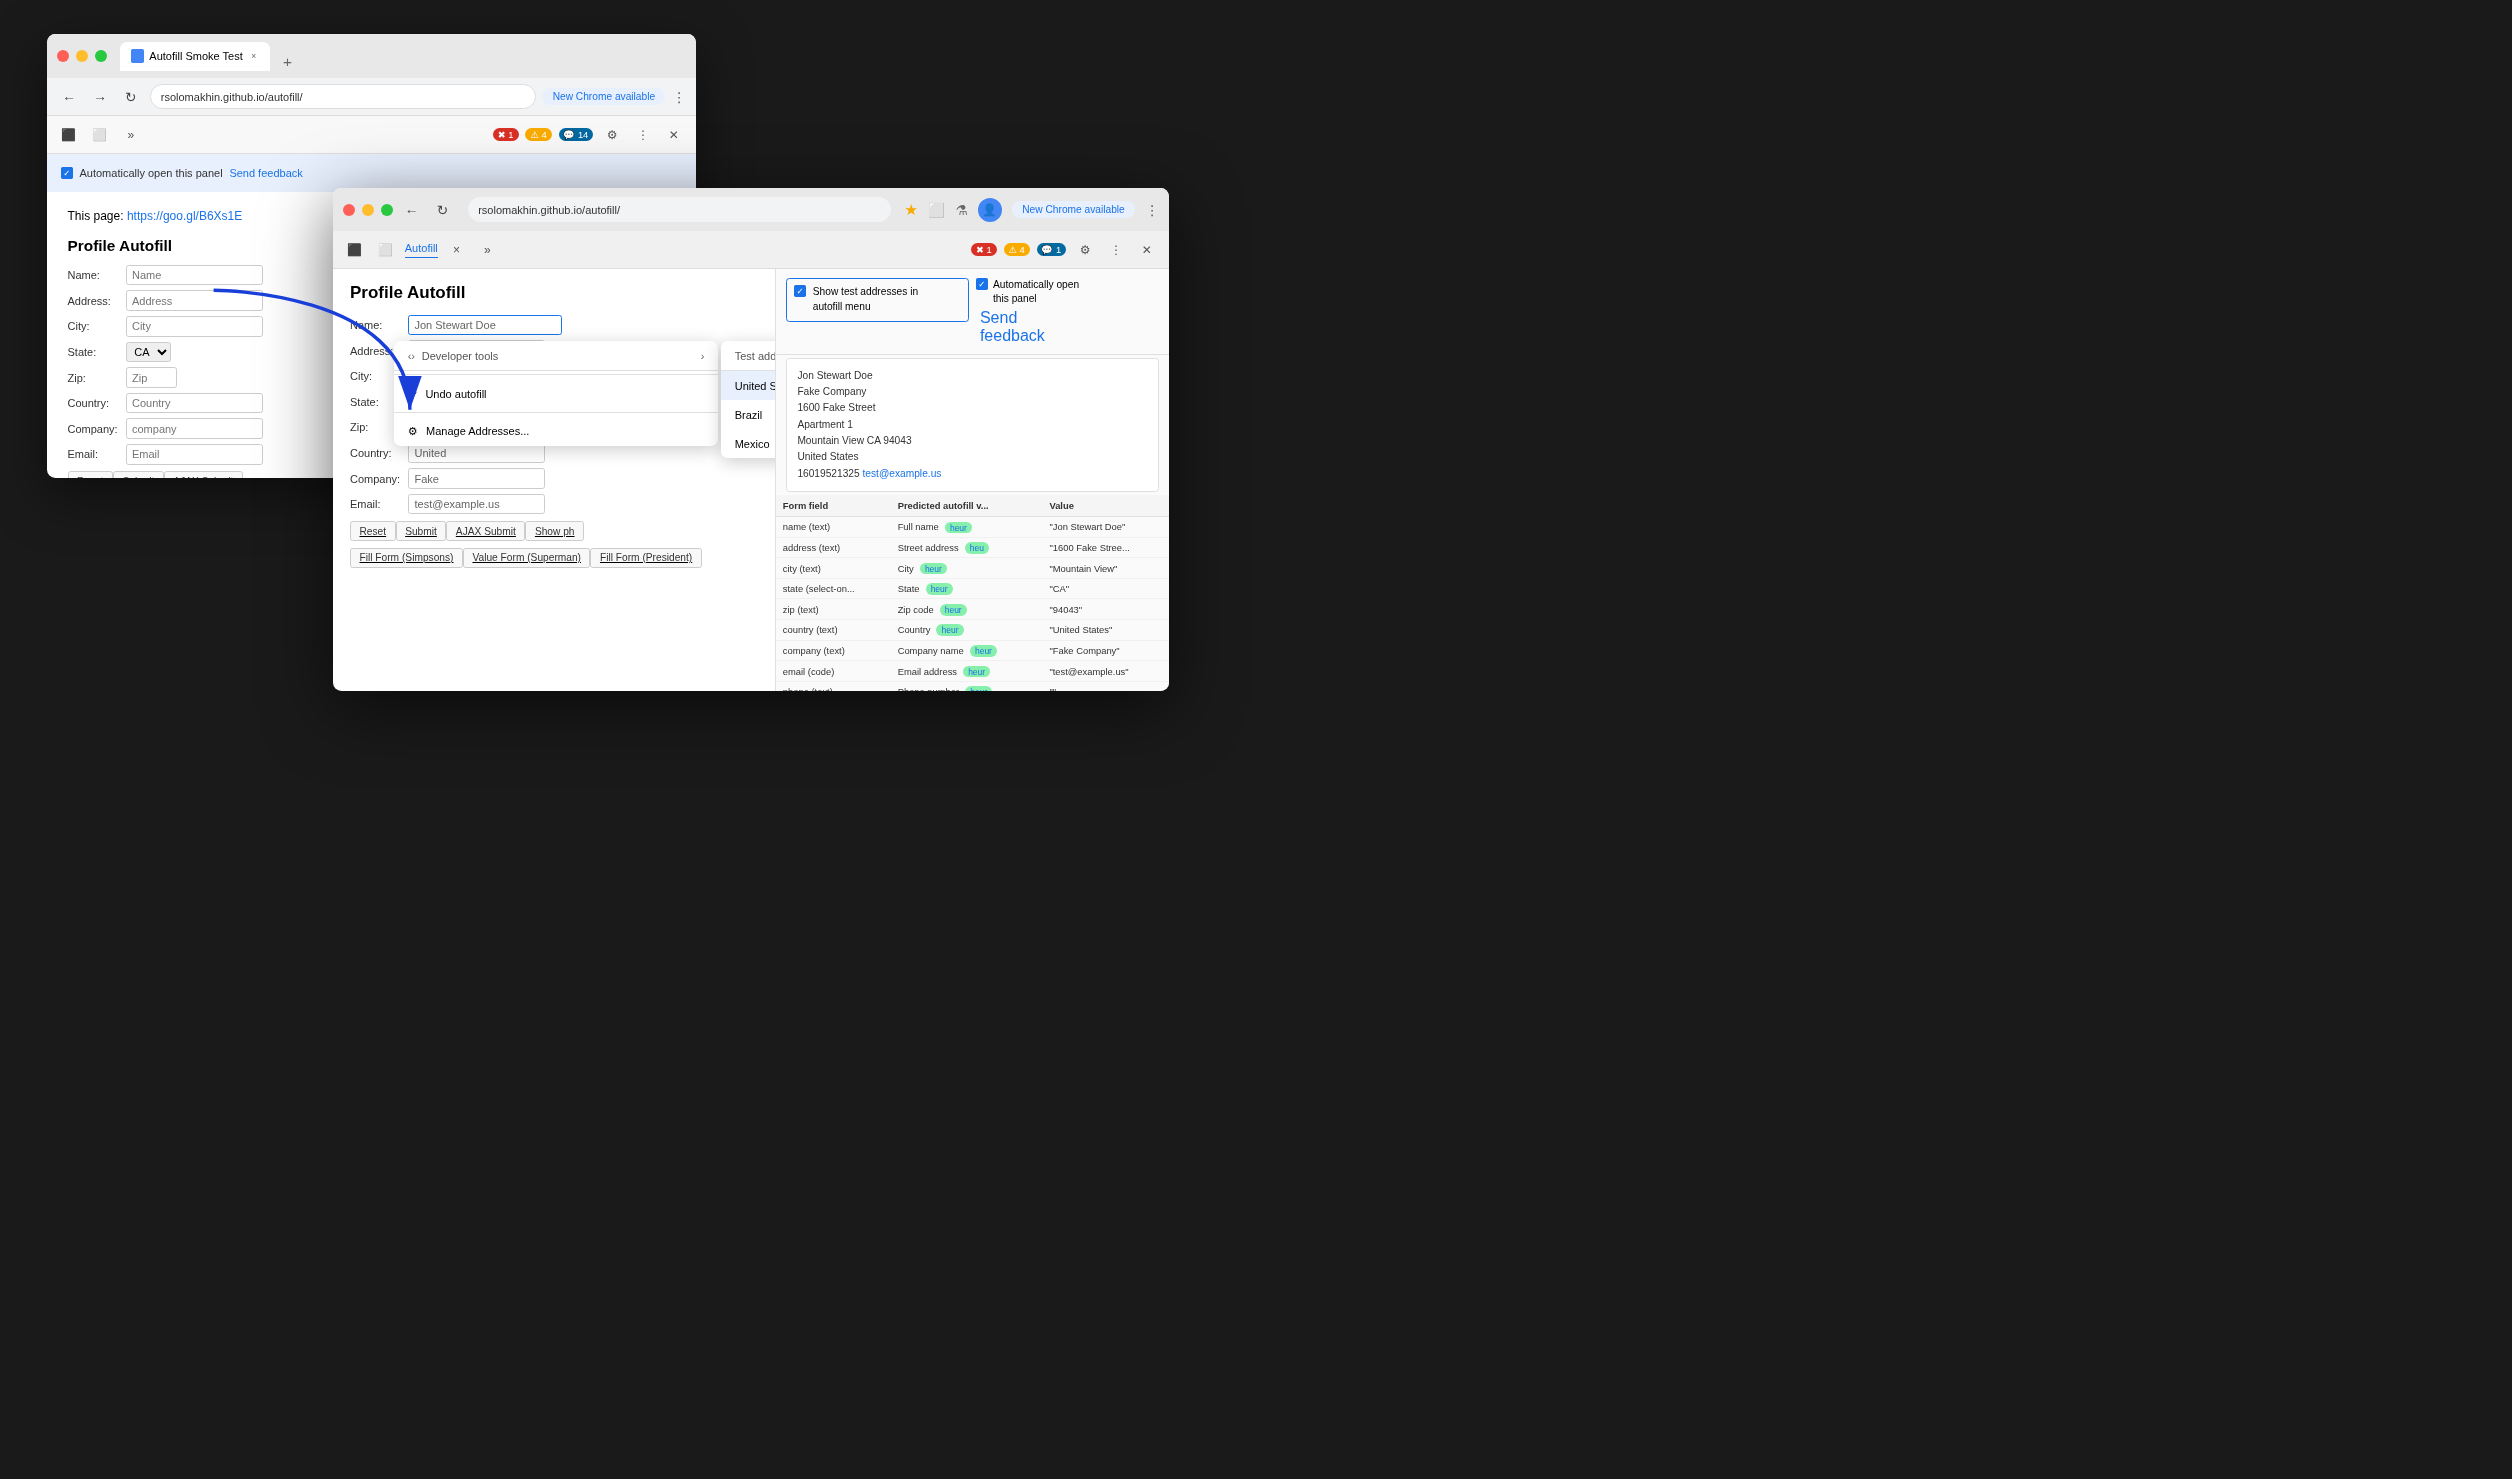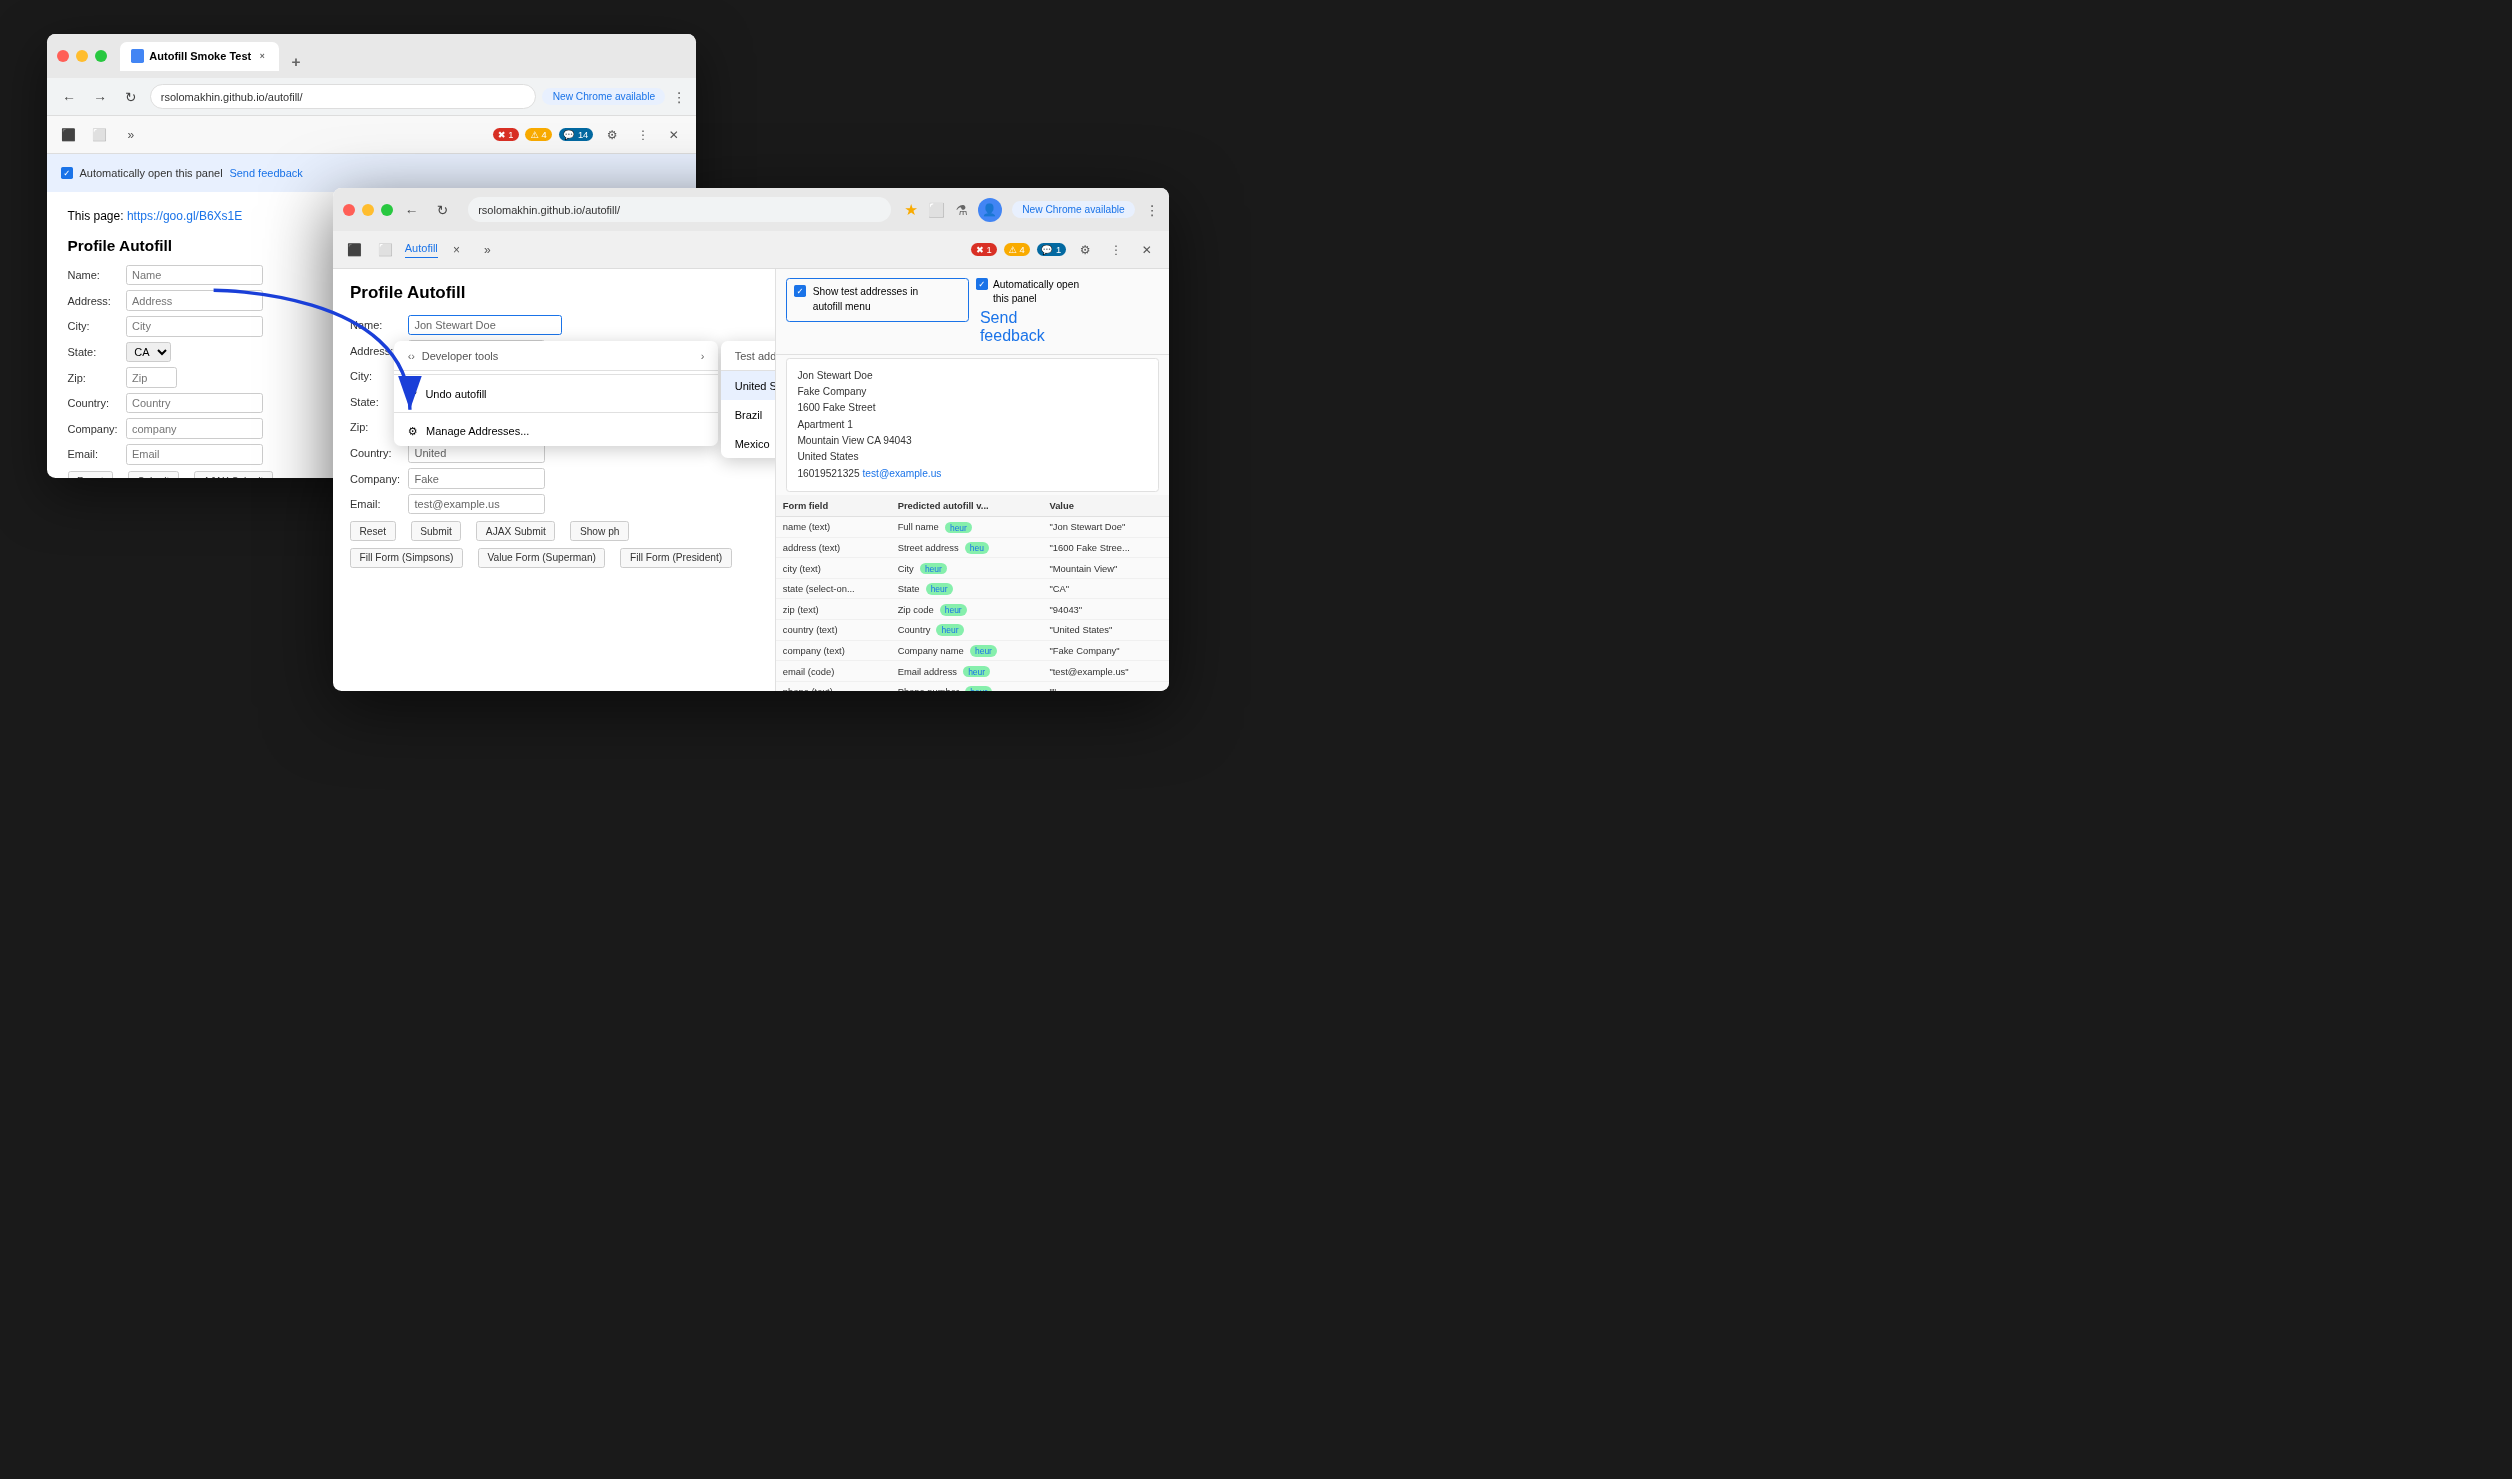--- a/index.html
+++ b/index.html
@@ -46,7 +46,6 @@
       gap: 8px;
       flex: 1;
       margin-left: 6.8px;
-      font-weight: bold;
     }
     .tab-item {
       background: #ffffff;

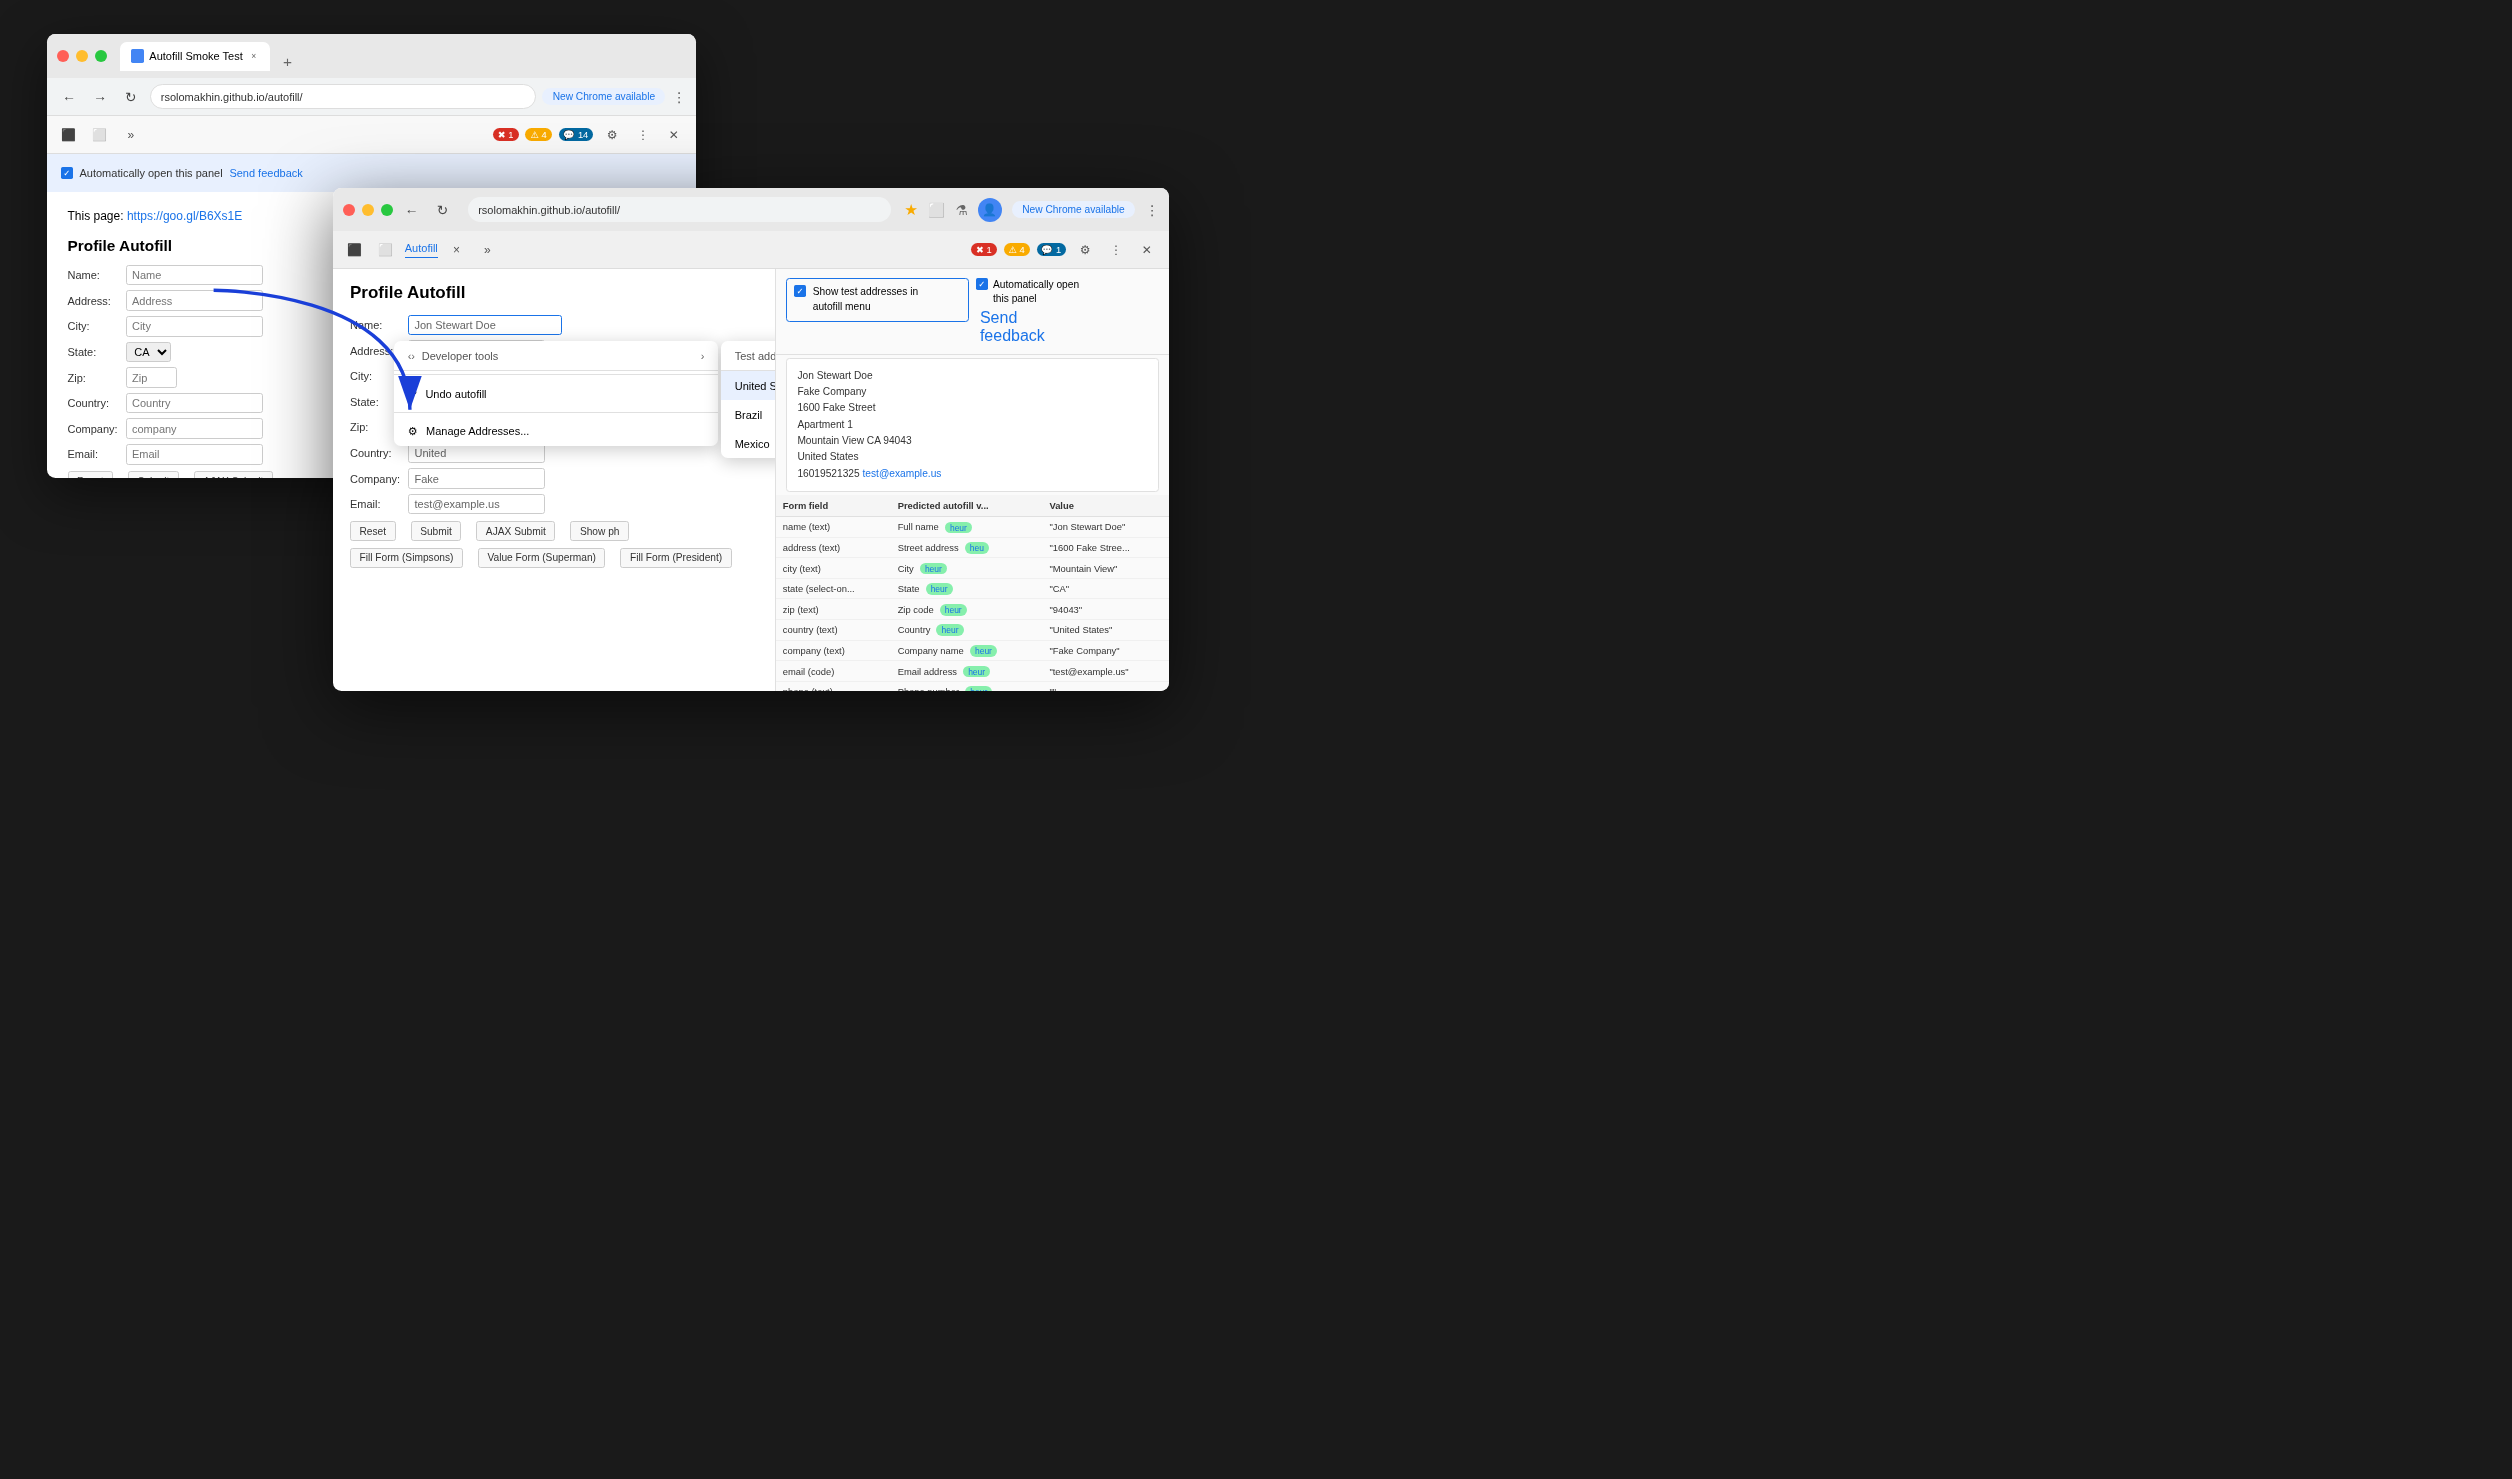--- a/index.html
+++ b/index.html
@@ -198,9 +198,10 @@
     }
     .form-buttons {
       display: flex;
-      gap: 15px;
+      gap: 0;
       margin-top: 6.8px;
       flex-wrap: wrap;
+      text-decoration: underline;
     }
     .btn {
       border: 0.9px solid #ccc;

